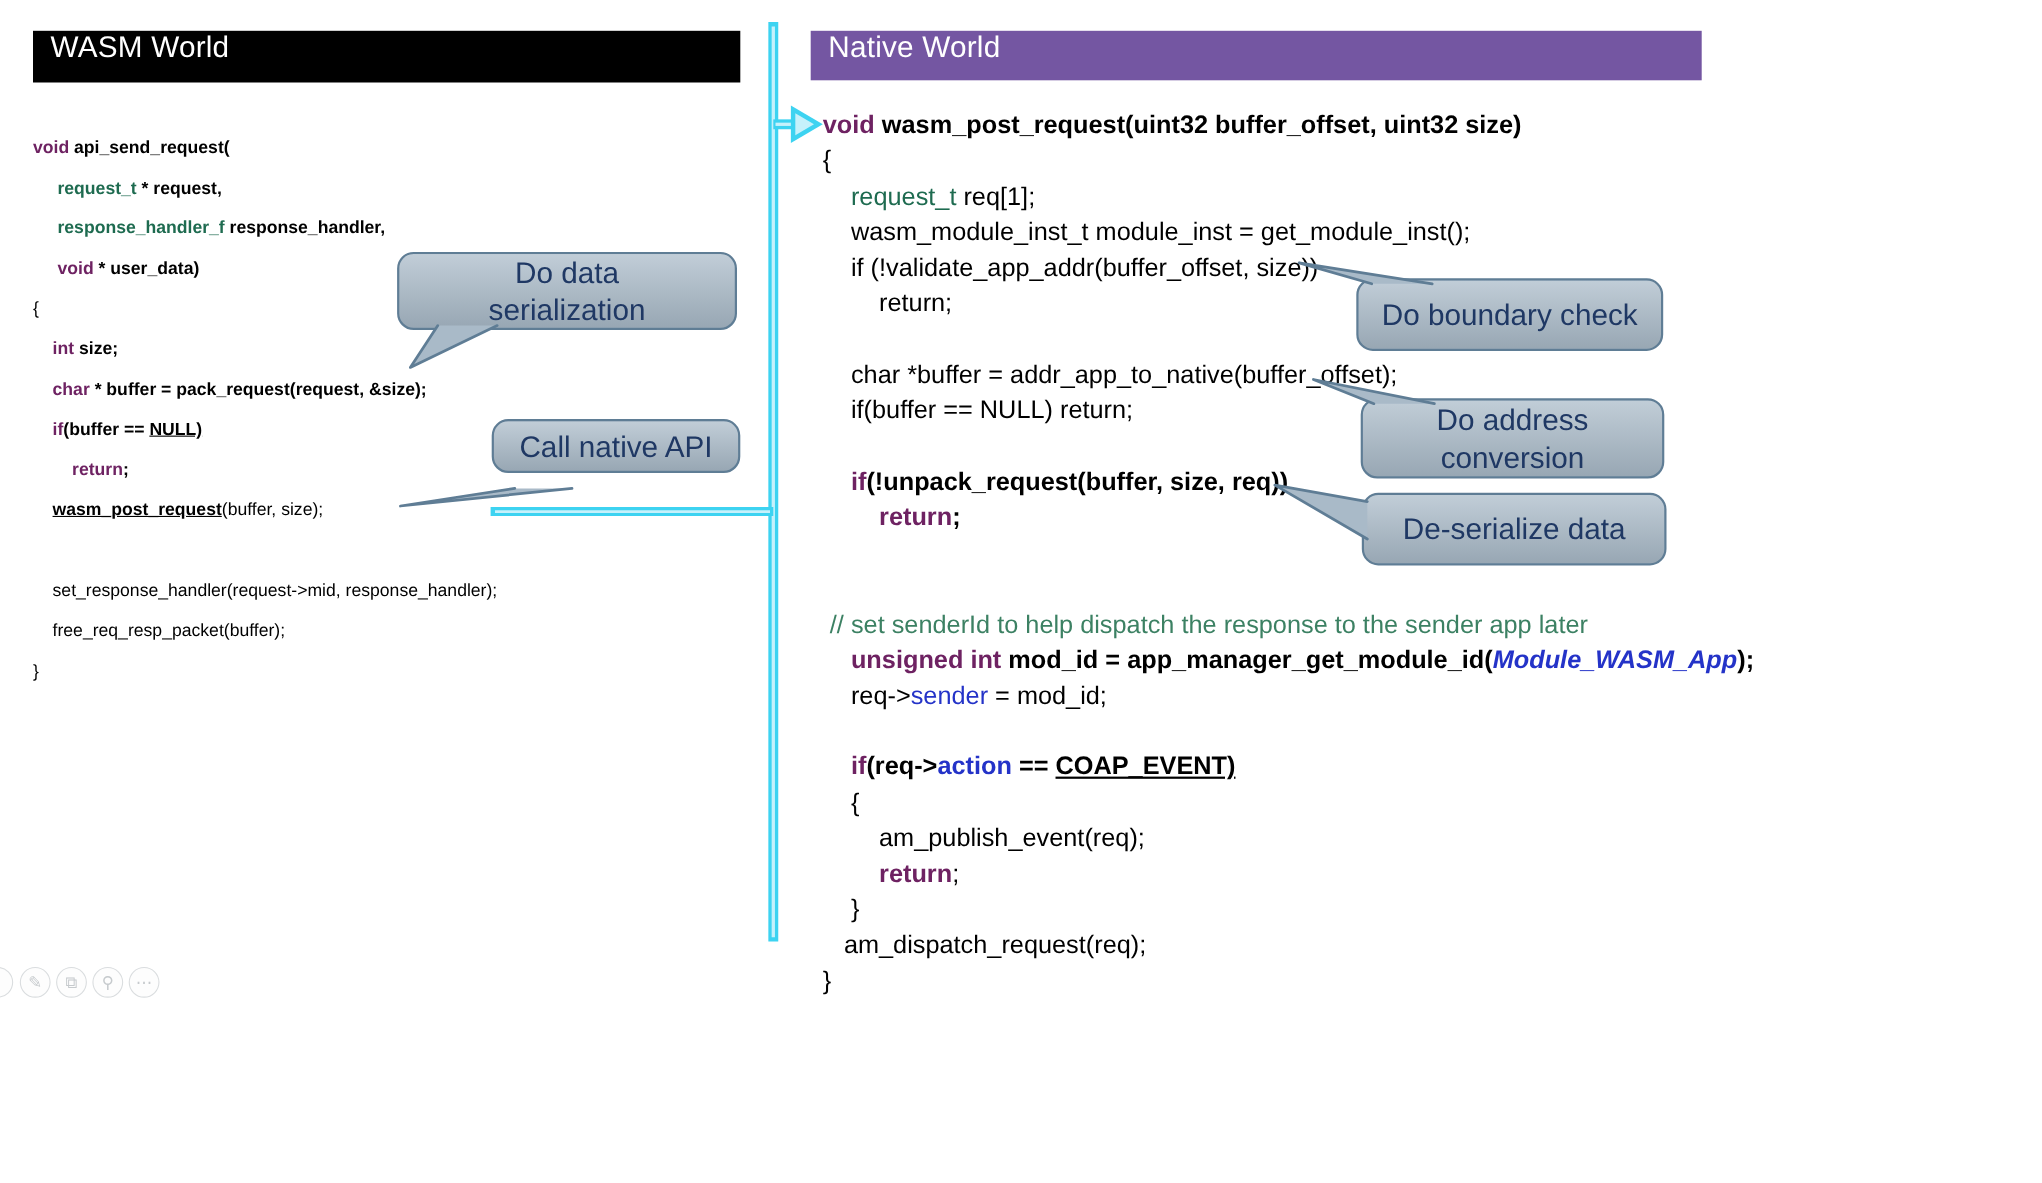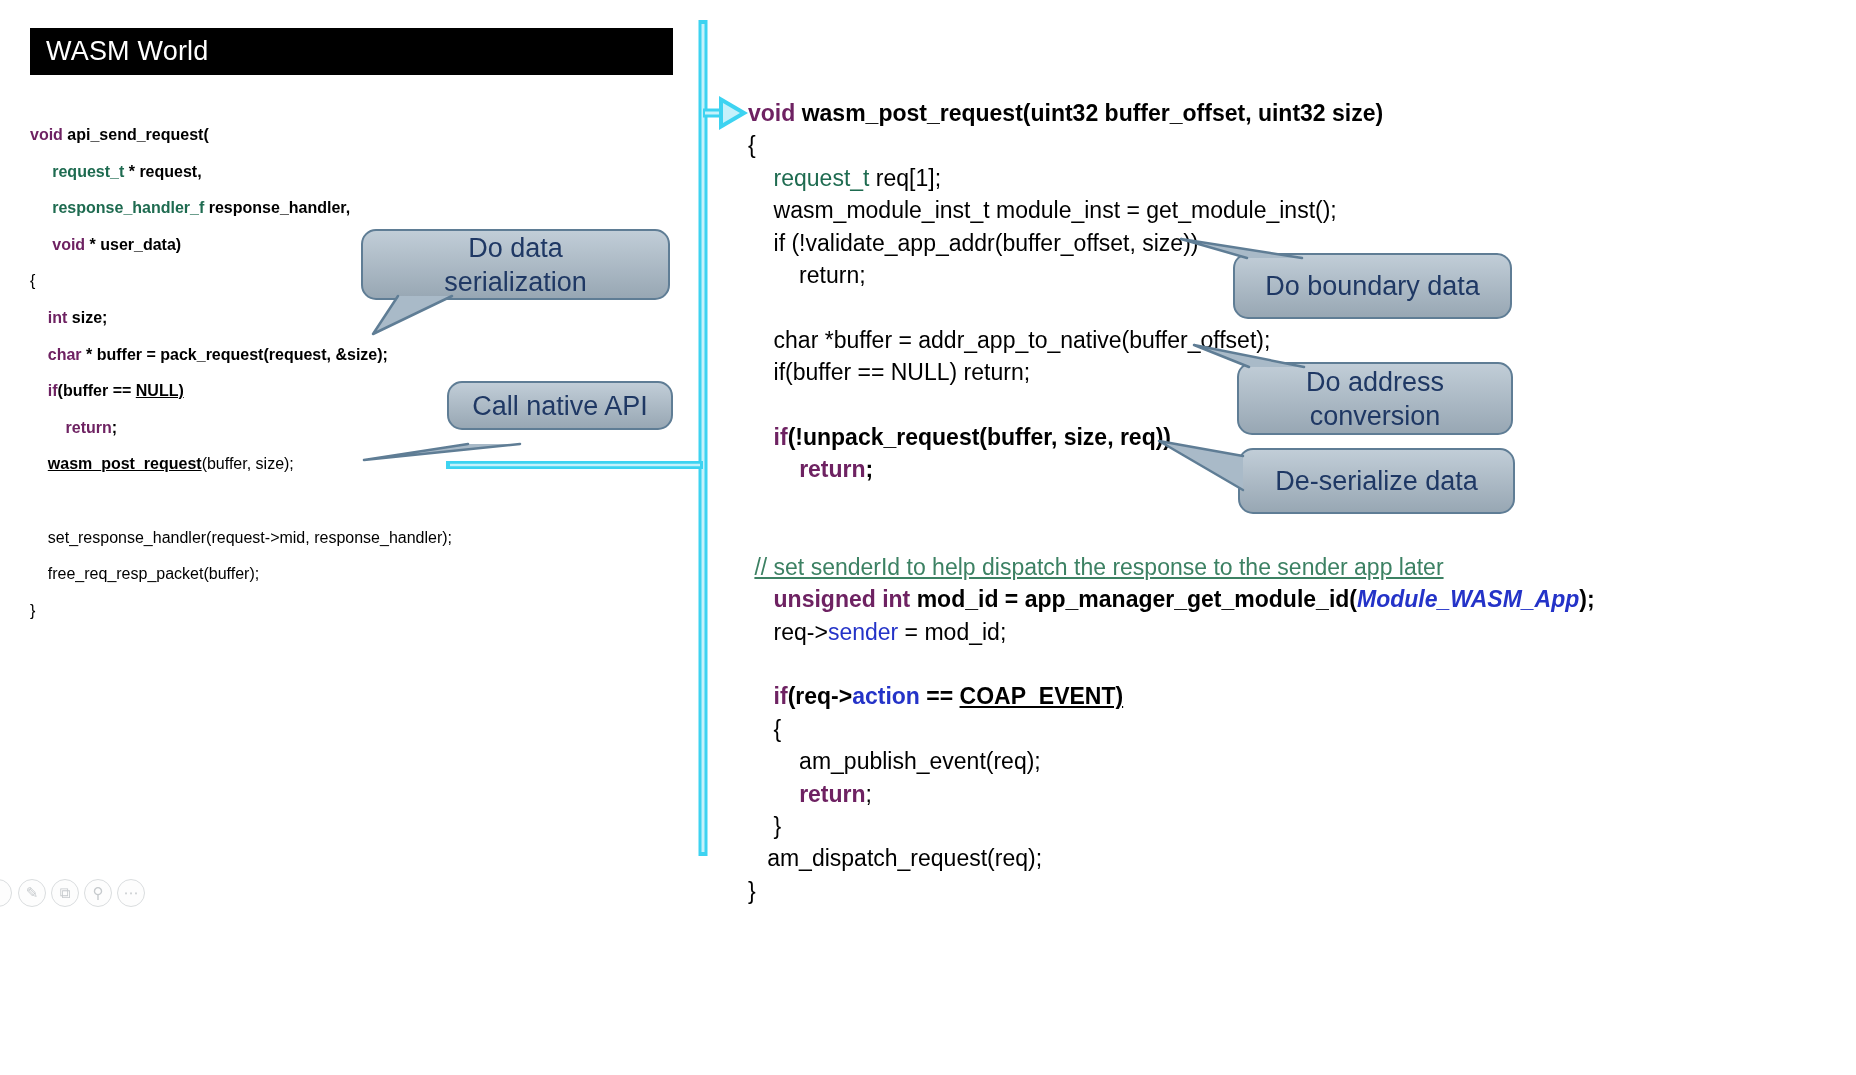--- a/index.html
+++ b/index.html
@@ -9,7 +9,7 @@
   .slide { position:relative; width:1856px; height:1075px; background:#ffffff; overflow:hidden; }
 
   .panel-header { position:absolute; color:#ffffff; font-size:27px; letter-spacing:.2px;
-                  display:flex; align-items:center; padding-left:16px; z-index:1; }
+                  display:flex; padding-left:16px; z-index:1; }
   .header-wasm   { left:30px;  top:28px; width:643px; height:47px; background:var(--wasm-header-bg,#000); }
   .header-native { left:737px; top:28px; width:810px; height:45px; background:var(--native-header-bg,#7456A2); }
 

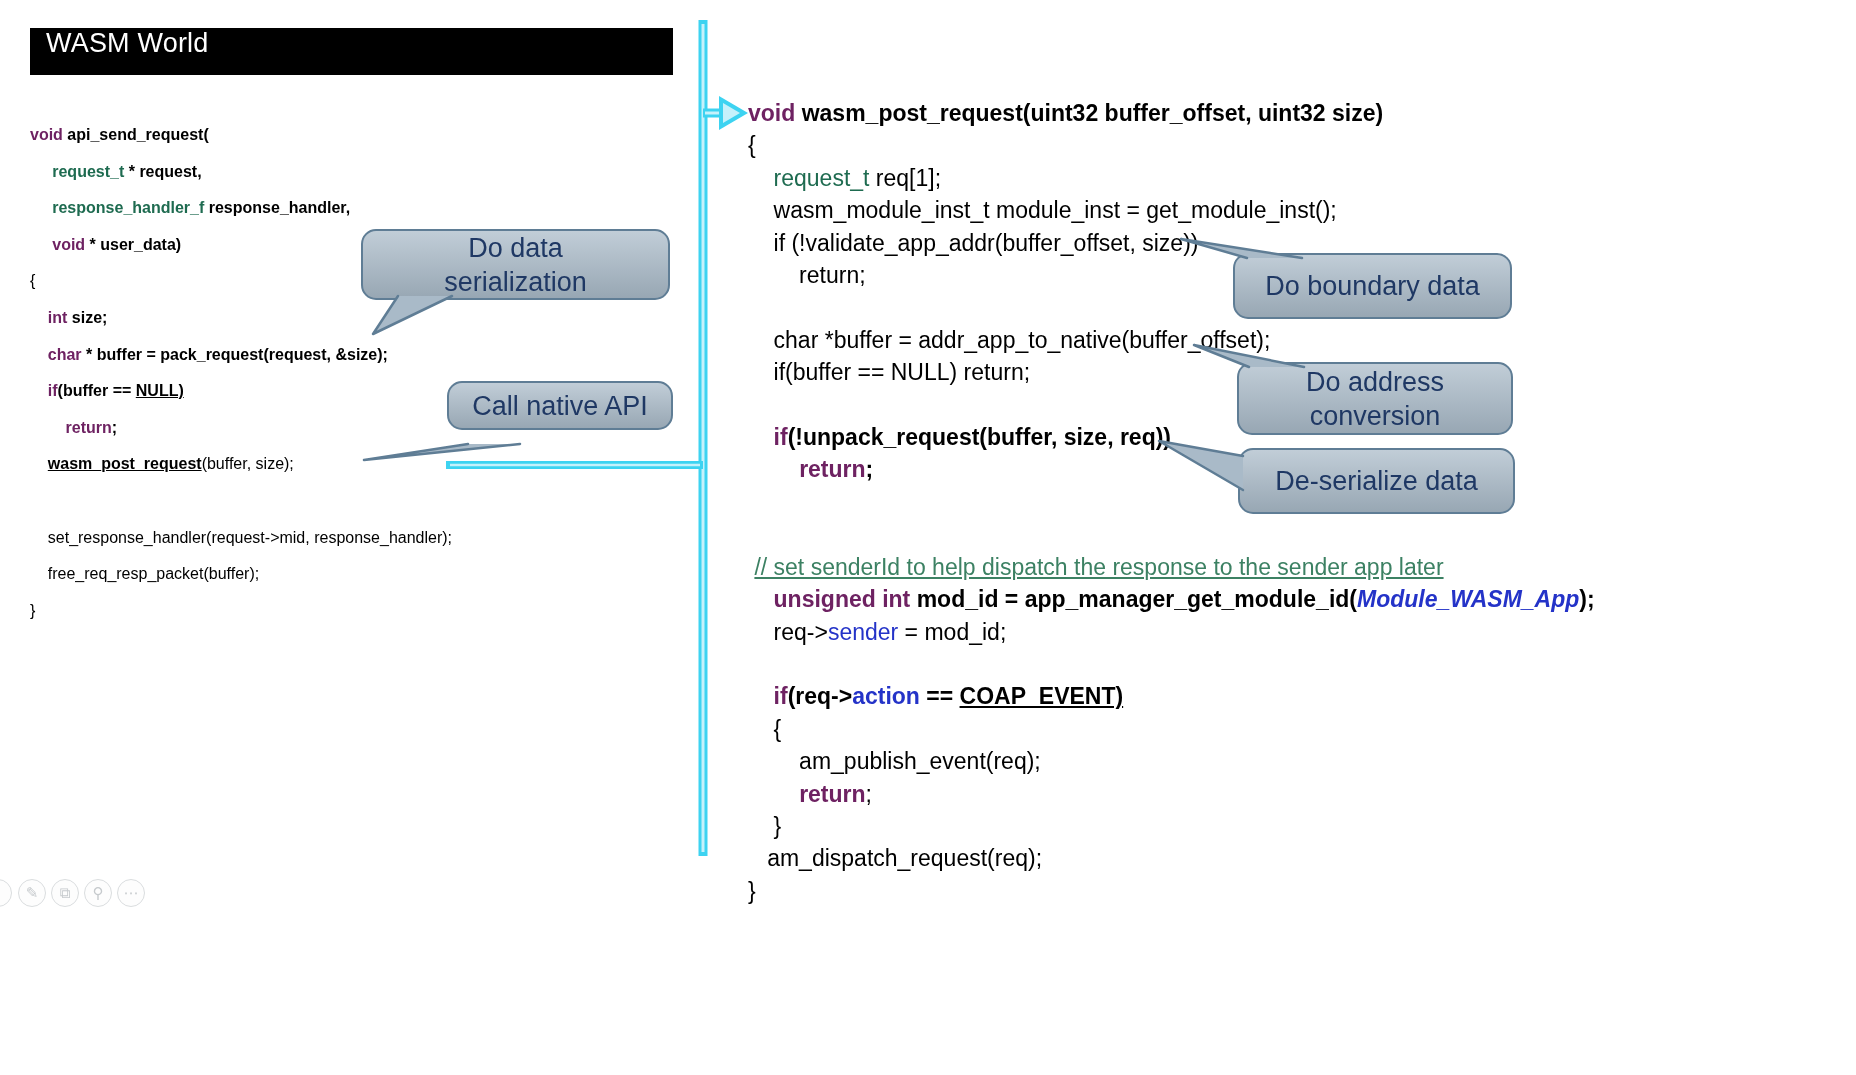--- a/index.html
+++ b/index.html
@@ -61,6 +61,9 @@
   <div class="panel-header header-wasm">
     <span>WASM World</span>
   </div>
+  <div class="panel-header header-native">
+    <span>Native World</span>
+  </div>
 
   <div class="code code-wasm"><div class="code-line"><span class="c-kw bold">void </span><span class="bold">api_send_request(</span></div><div class="code-line"><span>     </span><span class="c-type bold">request_t </span><span class="bold">* request,</span></div><div class="code-line"><span>     </span><span class="c-type bold">response_handler_f </span><span class="bold">response_handler,</span></div><div class="code-line"><span>     </span><span class="c-kw bold">void </span><span class="bold">* user_data)</span></div><div class="code-line"><span>{</span></div><div class="code-line"><span>    </span><span class="c-kw bold">int </span><span class="bold">size;</span></div><div class="code-line"><span>    </span><span class="c-kw bold">char </span><span class="bold">* buffer = pack_request(request, &amp;size);</span></div><div class="code-line"><span>    </span><span class="c-kw bold">if</span><span class="bold">(buffer == </span><span class="bold underline">NULL)</span></div><div class="code-line"><span>        </span><span class="c-kw bold">return</span><span class="bold">;</span></div><div class="code-line"><span>    </span><span class="bold underline">wasm_post_request</span><span>(buffer, size);</span></div><div class="code-line">&nbsp;</div><div class="code-line"><span>    set_response_handler(request-&gt;mid, response_handler);</span></div><div class="code-line"><span>    free_req_resp_packet(buffer);</span></div><div class="code-line"><span>}</span></div></div>
   <div class="code code-native"><div class="code-line"><span class="c-kw bold">void </span><span class="bold">wasm_post_request(uint32 buffer_offset, uint32 size)</span></div><div class="code-line"><span>{</span></div><div class="code-line"><span>    </span><span class="c-type">request_t</span><span> req[1];</span></div><div class="code-line"><span>    wasm_module_inst_t module_inst = get_module_inst();</span></div><div class="code-line"><span>    if (!validate_app_addr(buffer_offset, size))</span></div><div class="code-line"><span>        return;</span></div><div class="code-line">&nbsp;</div><div class="code-line"><span>    char *buffer = addr_app_to_native(buffer_offset);</span></div><div class="code-line"><span>    if(buffer == NULL) return;</span></div><div class="code-line">&nbsp;</div><div class="code-line"><span>    </span><span class="c-kw bold">if</span><span class="bold">(!unpack_request(buffer, size, req))</span></div><div class="code-line"><span>        </span><span class="c-kw bold">return</span><span class="bold">;</span></div><div class="code-line">&nbsp;</div><div class="code-line">&nbsp;</div><div class="code-line"><span> </span><span class="c-comment">// set senderId to help dispatch the response to the sender app later</span></div><div class="code-line"><span>    </span><span class="c-kw bold">unsigned int </span><span class="bold">mod_id = app_manager_get_module_id(</span><span class="c-blue bold italic">Module_WASM_App</span><span class="bold">);</span></div><div class="code-line"><span>    req-&gt;</span><span class="c-blue">sender</span><span> = mod_id;</span></div><div class="code-line">&nbsp;</div><div class="code-line"><span>    </span><span class="c-kw bold">if</span><span class="bold">(req-&gt;</span><span class="c-blue bold">action</span><span class="bold"> == </span><span class="bold underline">COAP_EVENT)</span></div><div class="code-line"><span>    {</span></div><div class="code-line"><span>        am_publish_event(req);</span></div><div class="code-line"><span>        </span><span class="c-kw bold">return</span><span>;</span></div><div class="code-line"><span>    }</span></div><div class="code-line"><span>   am_dispatch_request(req);</span></div><div class="code-line"><span>}</span></div></div>

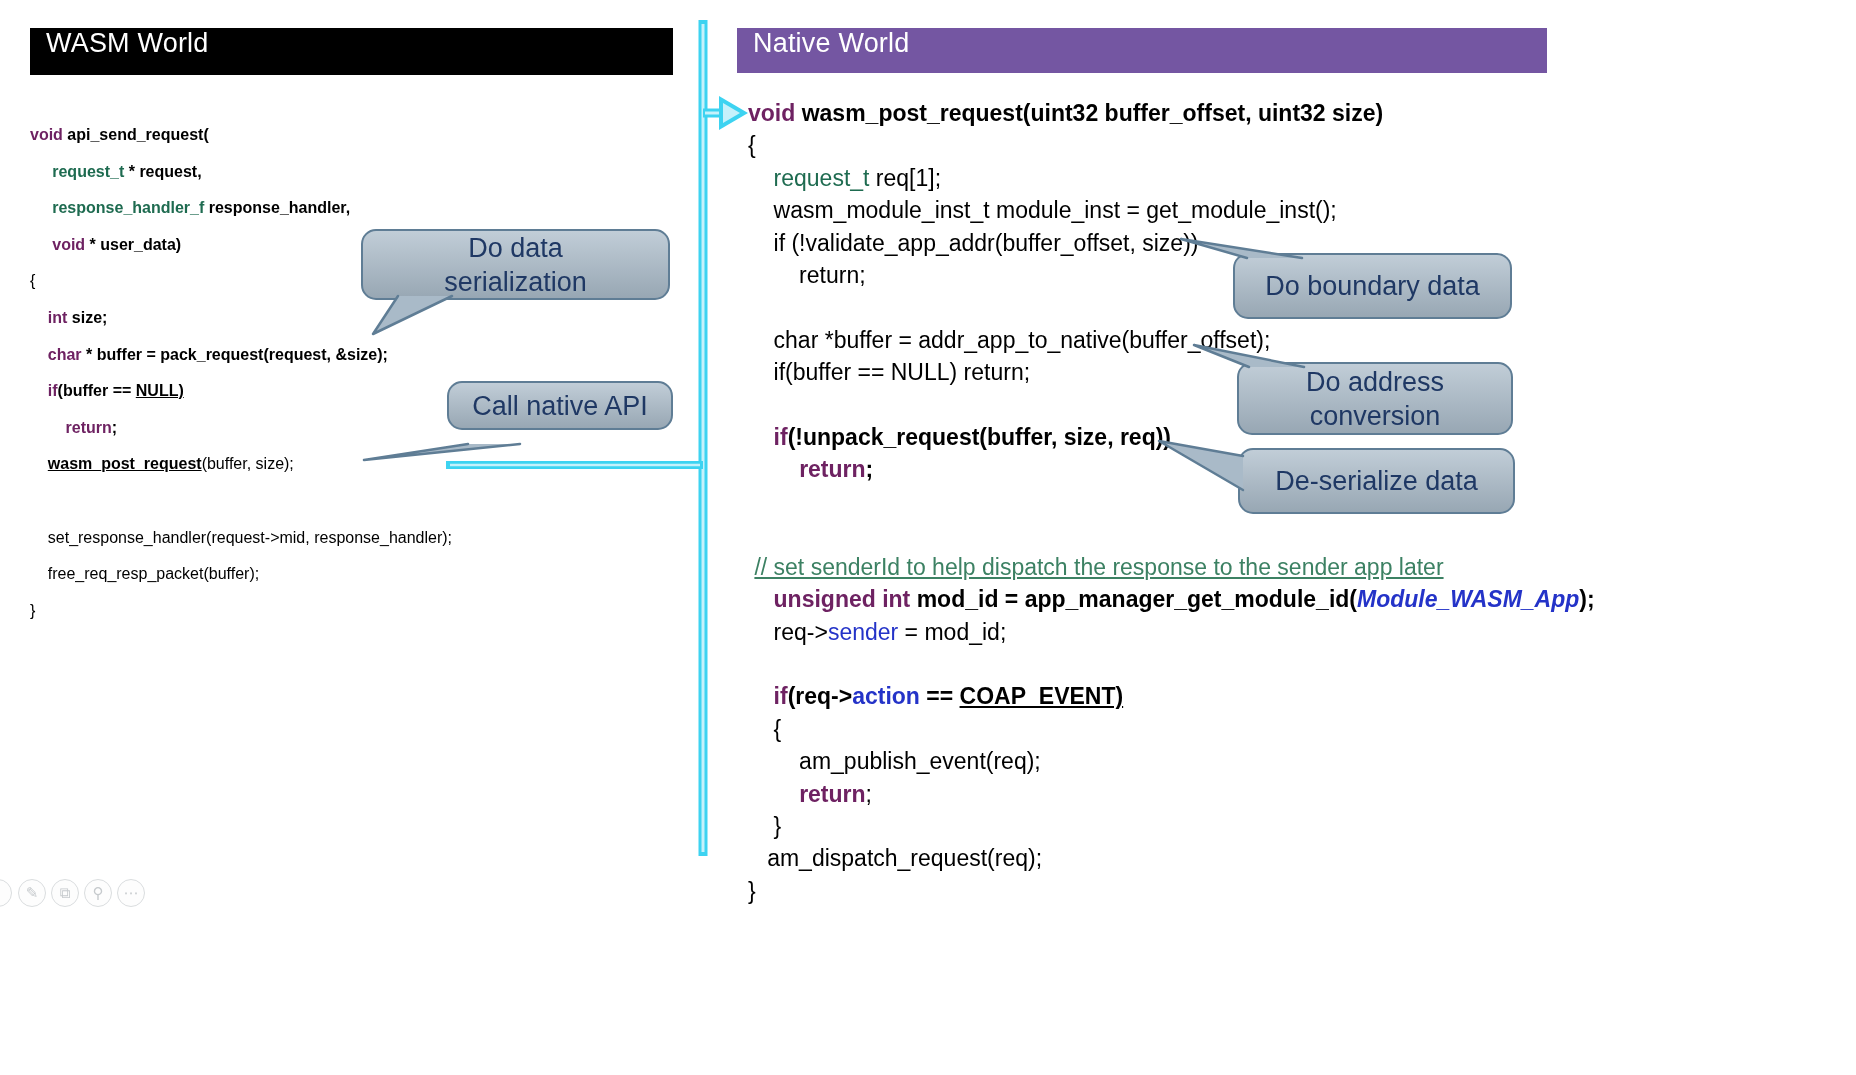--- a/index.html
+++ b/index.html
@@ -87,7 +87,7 @@
     <span>Call native API</span>
   </div>
   <div class="callout callout-boundary">
-    <span>Do boundary data</span>
+    <span>Do boundary check</span>
   </div>
   <div class="callout callout-deserialize">
     <span>De-serialize data</span>

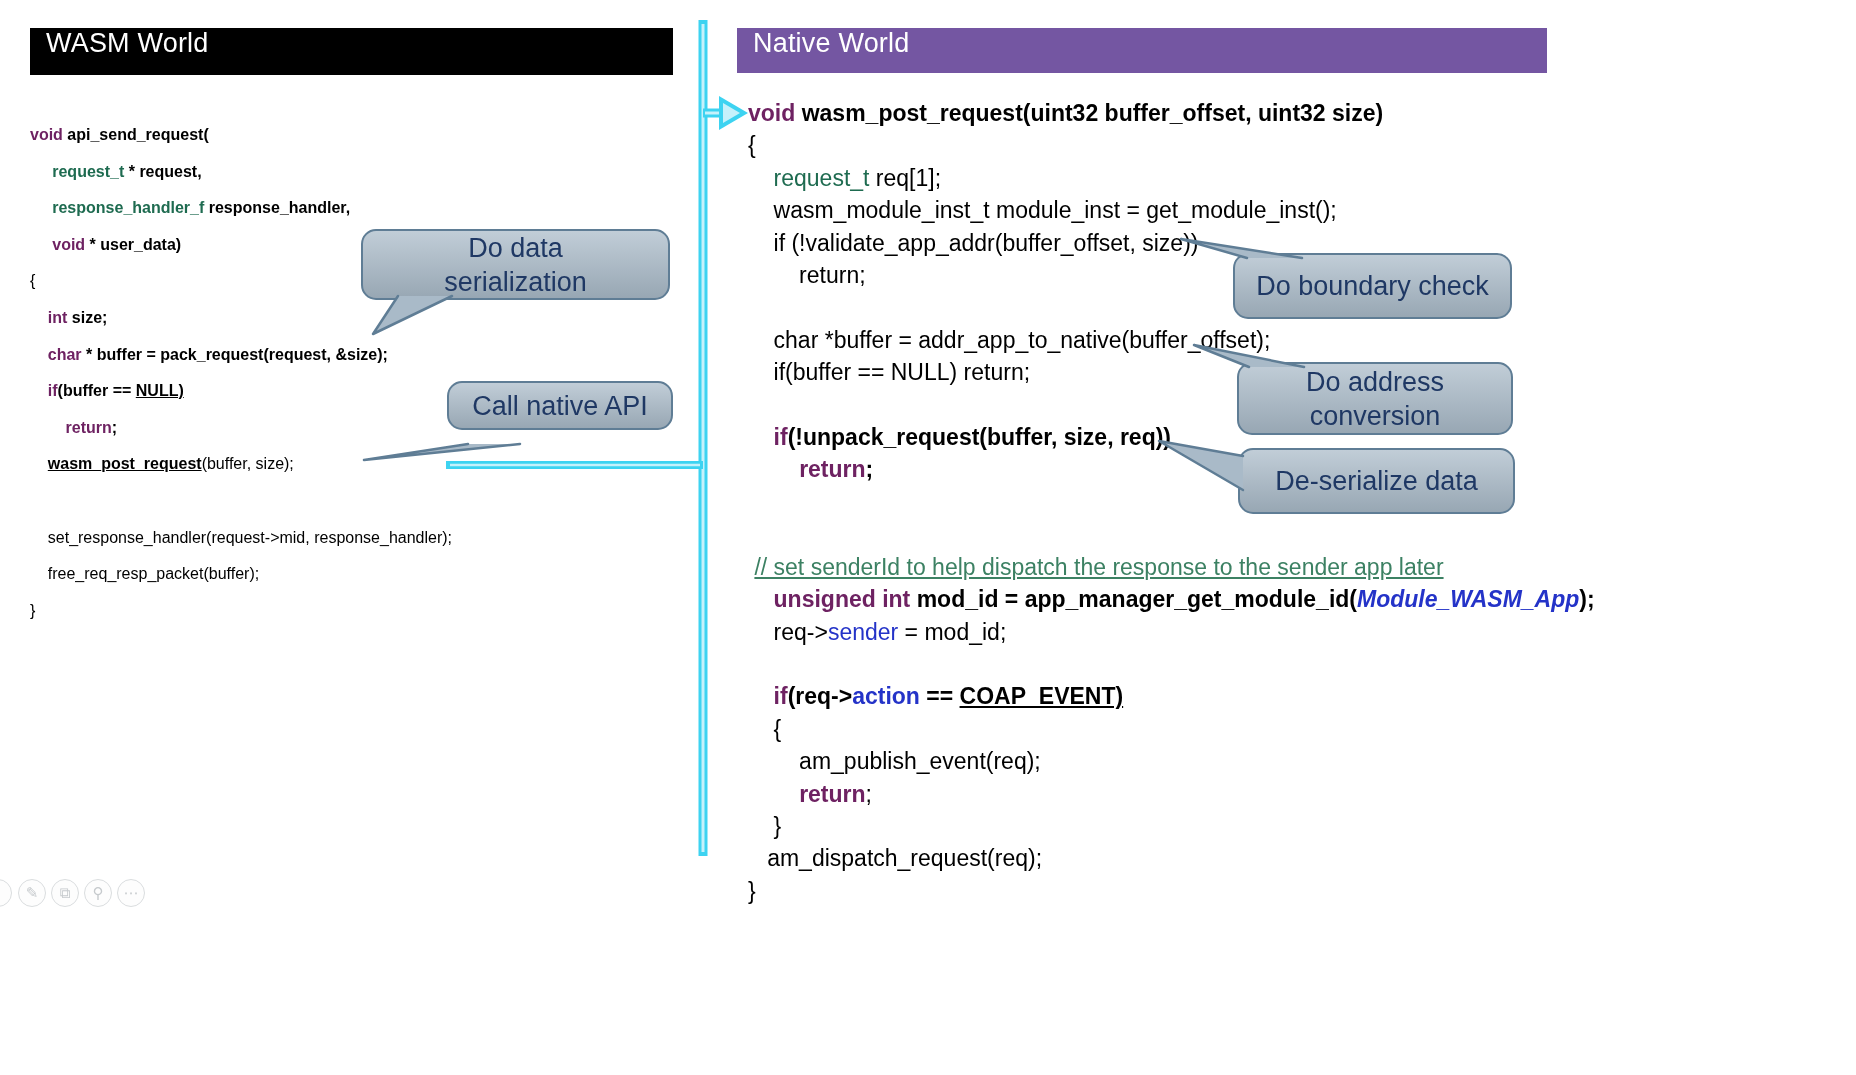--- a/index.html
+++ b/index.html
@@ -21,7 +21,7 @@
   .c-kw      { color:var(--keyword,#6E2262); }
   .c-type    { color:var(--type,#1E6B50);text-align:right; }
   .c-blue    { color:var(--blue,#2433C8); }
-  .c-comment { color:var(--comment,#3C8163);text-decoration:underline; }
+  .c-comment { color:var(--comment,#3C8163); }
   .bold      { font-weight:bold; }
   .underline { text-decoration:underline; }
   .italic    { font-style:italic; }

